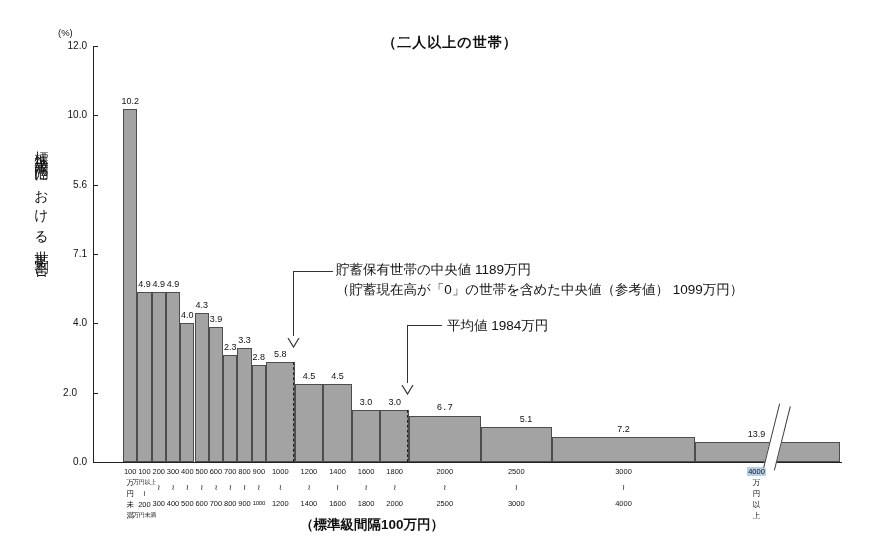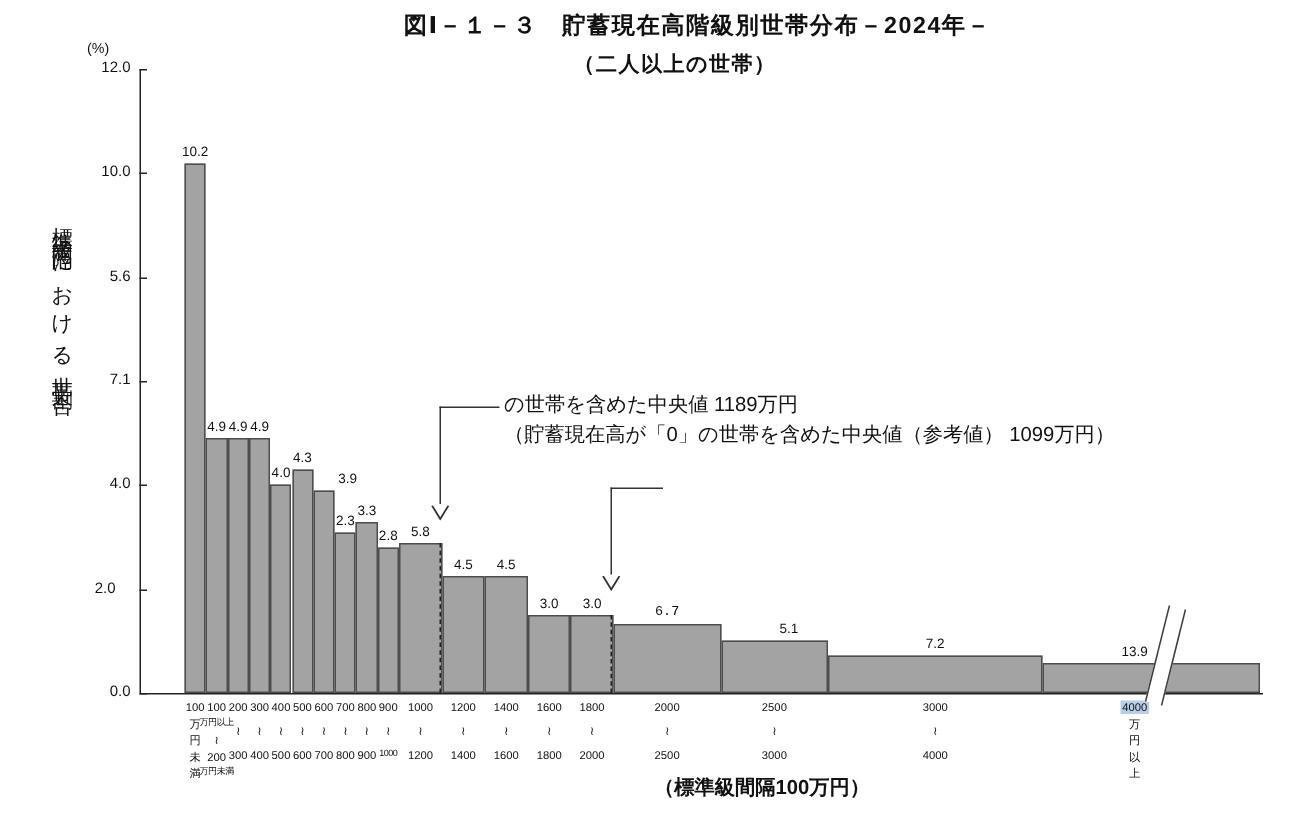--- a/index.html
+++ b/index.html
@@ -41,7 +41,6 @@
 <body>
 
 <div id="canvas">
-  <div class="title">図Ⅰ－１－３　貯蓄現在高階級別世帯分布－2024年－</div>
   <div class="subtitle">（二人以上の世帯）</div>
   <div class="pct">(%)</div>
   <div class="ytitle">標準級間隔における世帯割合</div>

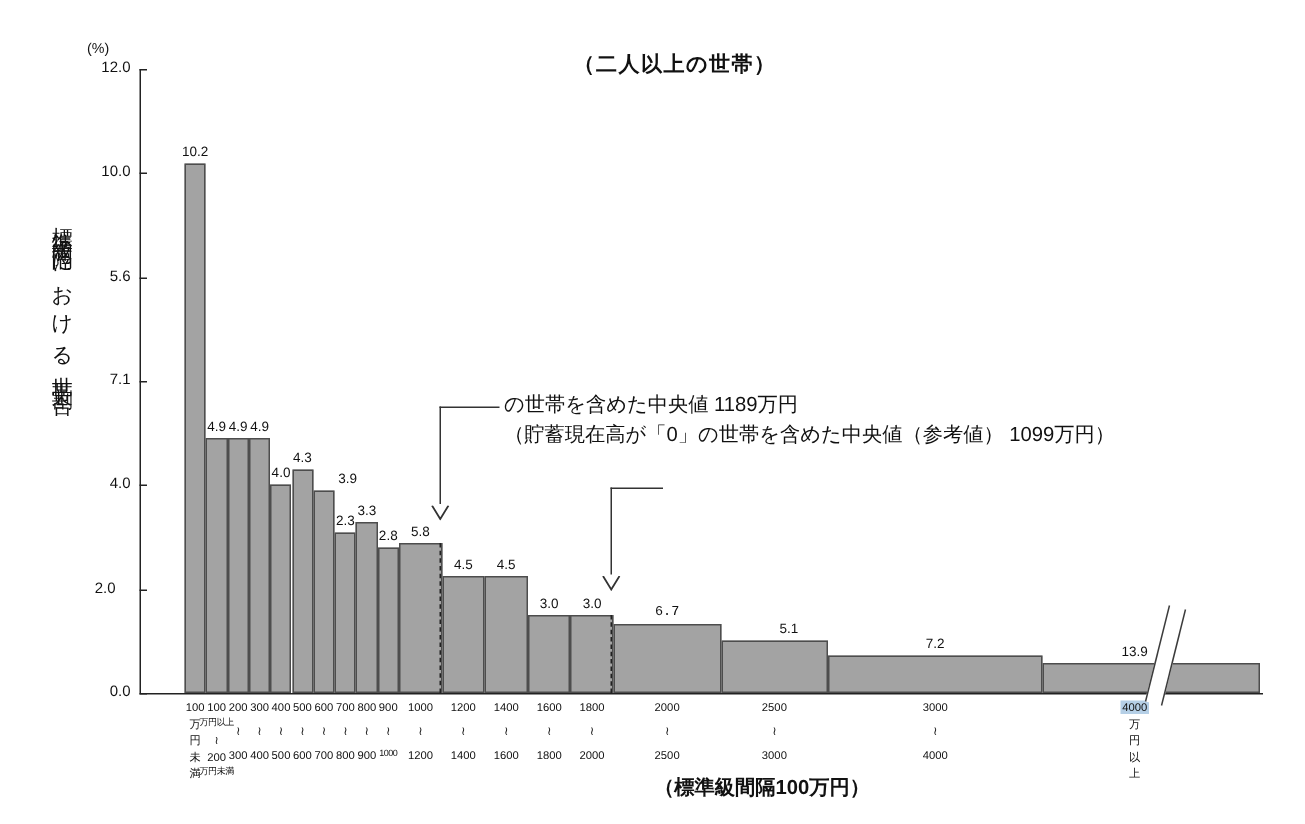--- a/index.html
+++ b/index.html
@@ -49,7 +49,7 @@
   <div class="caption">（標準級間隔100万円）</div>
 
   <div class="ann ann-median">
-    <div>の世帯を含めた中央値 1189万円</div>
+    <div>貯蓄保有世帯の中央値 1189万円</div>
     <div>（貯蓄現在高が「0」の世帯を含めた中央値（参考値） 1099万円）</div>
   </div>
 

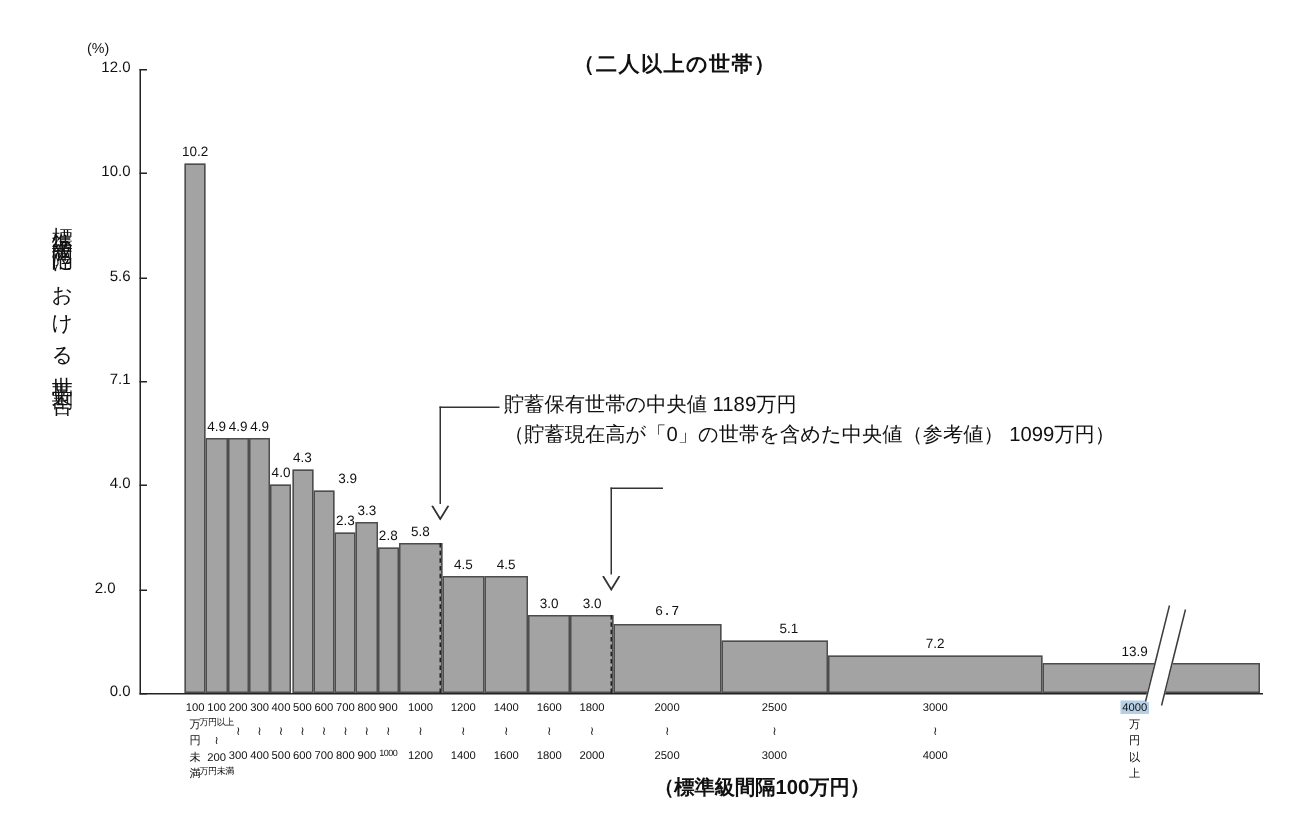--- a/index.html
+++ b/index.html
@@ -115,7 +115,7 @@
       <div>600</div>
     </div>
     <div class="bar" style="left: 208.8px; top: 326.846px; width: 14.3px; height: 135.155px; background: rgb(163, 163, 163); border-color: rgb(77, 77, 77);"></div>
-    <div class="vlab" style="left: 193.95px; top: 313.846px; text-align: right;">3.9</div>
+    <div class="vlab" style="left: 193.95px; top: 313.846px;">3.9</div>
     <div class="xlab" style="left: 185.95px;">
       <div>600</div>
       <div class="xl-sq">≀</div>

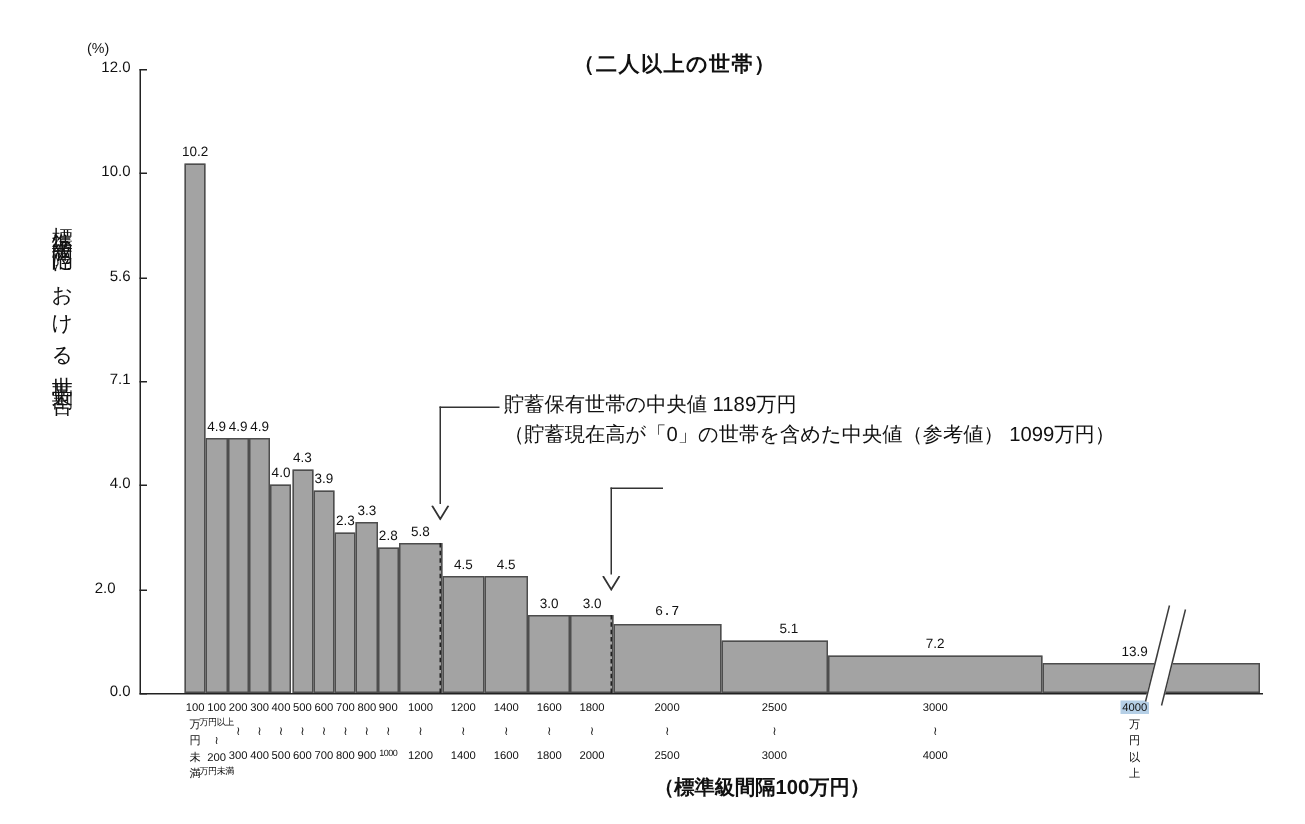--- a/index.html
+++ b/index.html
@@ -52,6 +52,7 @@
     <div>貯蓄保有世帯の中央値 1189万円</div>
     <div>（貯蓄現在高が「0」の世帯を含めた中央値（参考値） 1099万円）</div>
   </div>
+  <div class="ann ann-mean">平均値 1984万円</div>
 
   <div class="break-mark"></div>
 <div class="ytick" style="left: 93px; top: 462px;"></div>

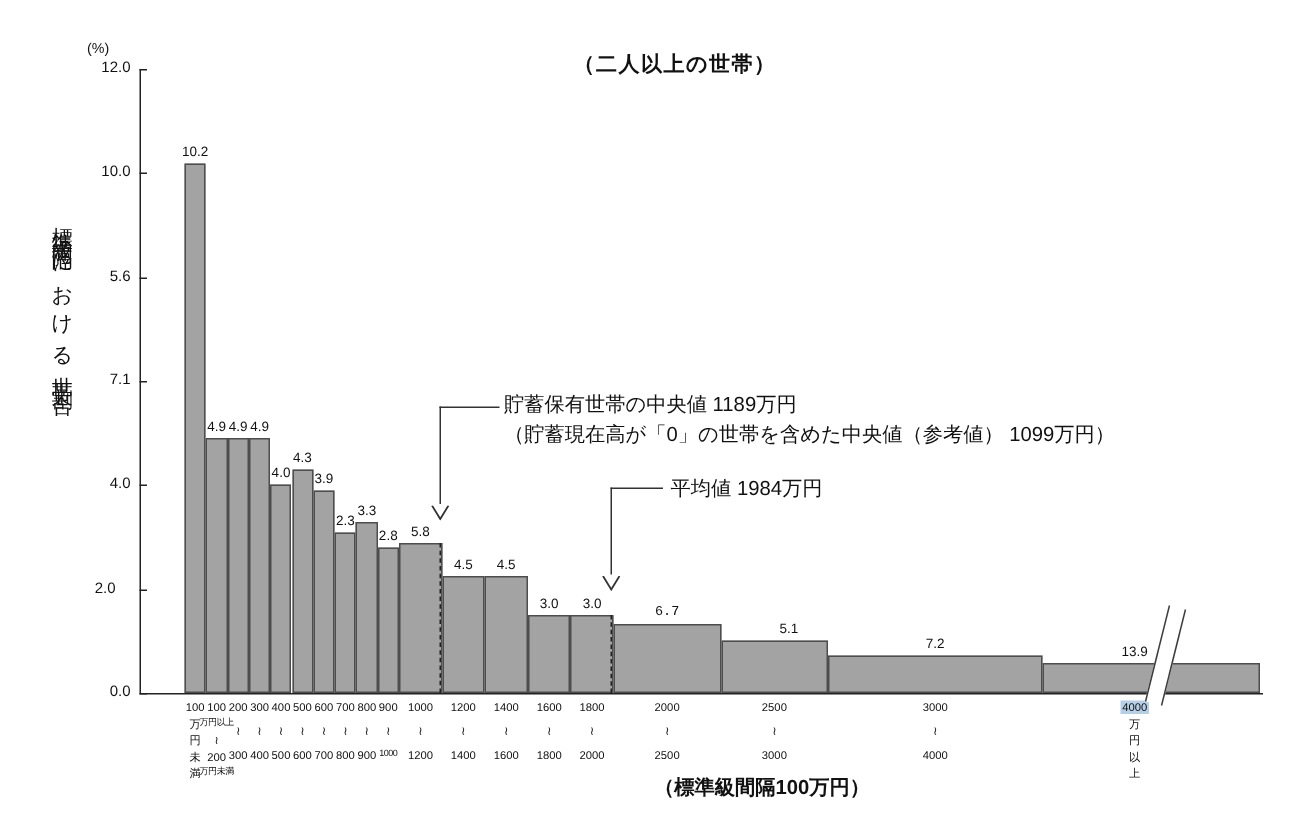--- a/index.html
+++ b/index.html
@@ -15,7 +15,7 @@
   .pct{position:absolute;left:58px;top:27px;font-size:9.5px;}
   .ytitle{position:absolute;left:33px;top:140px;writing-mode:vertical-rl;
     font-size:14px;letter-spacing:4px;font-weight:500;}
-  .caption{position:absolute;left:300px;top:516px;width:280px;text-align:right;
+  .caption{position:absolute;left:300px;top:516px;width:280px;text-align:left;
     font-size:13.5px;font-weight:bold;}
   .yaxis{position:absolute;left:93px;top:46px;height:416px;width:0;border-left:1.3px solid #222;}
   .xaxis{position:absolute;left:93px;top:462px;width:749px;height:0;border-top:1.3px solid #222;}

